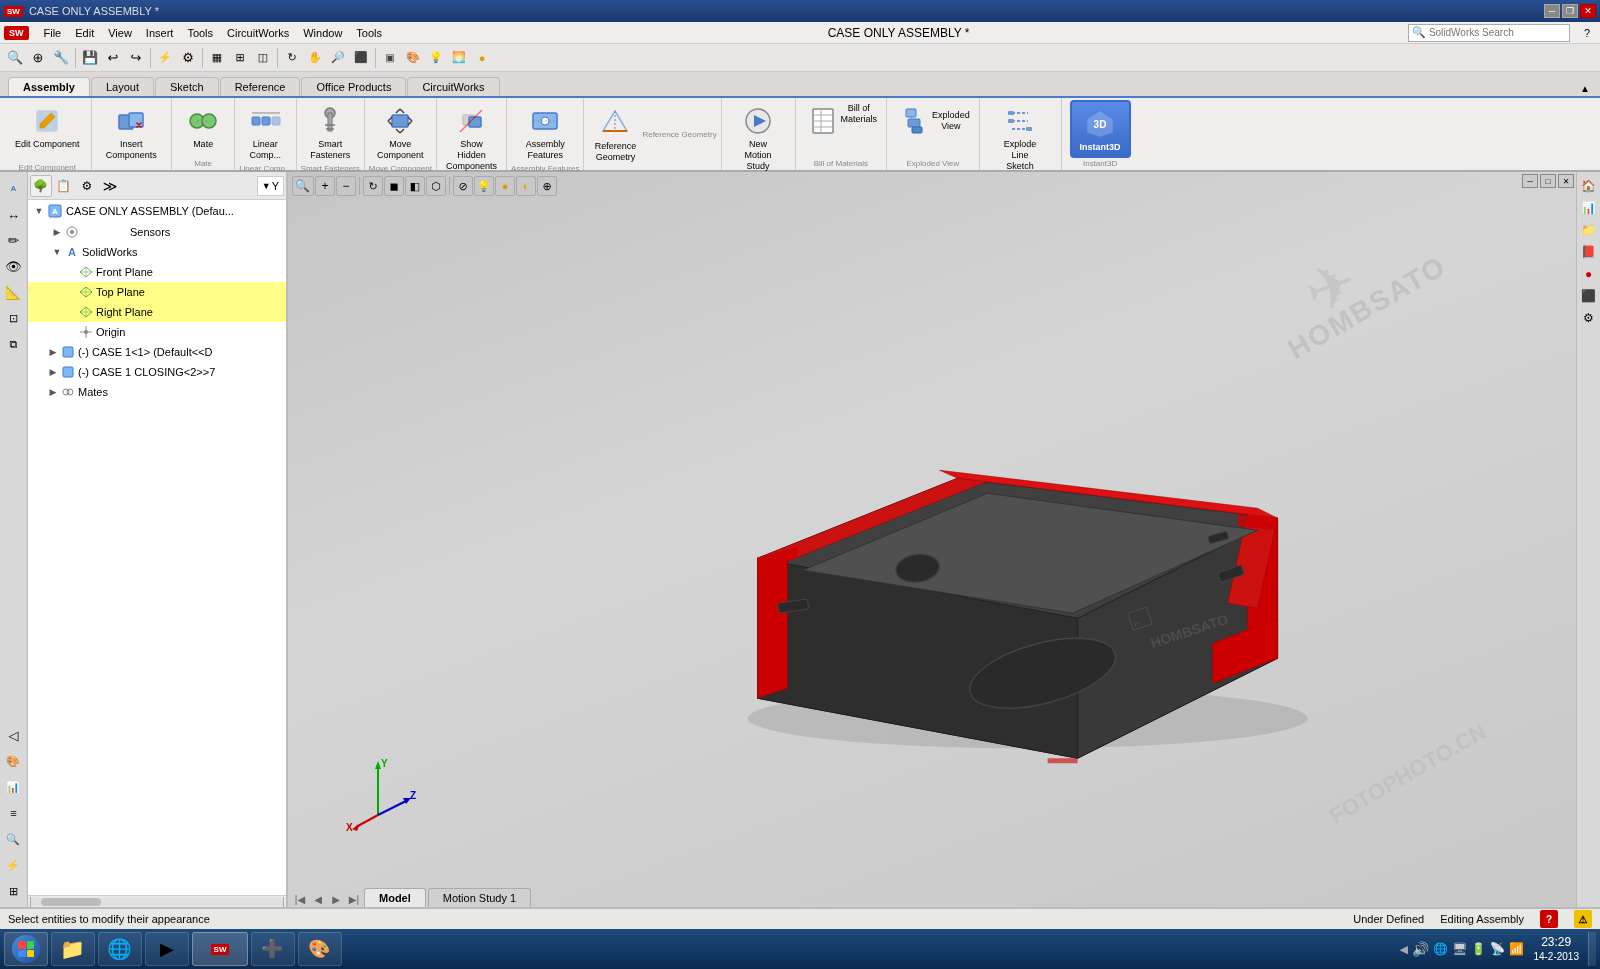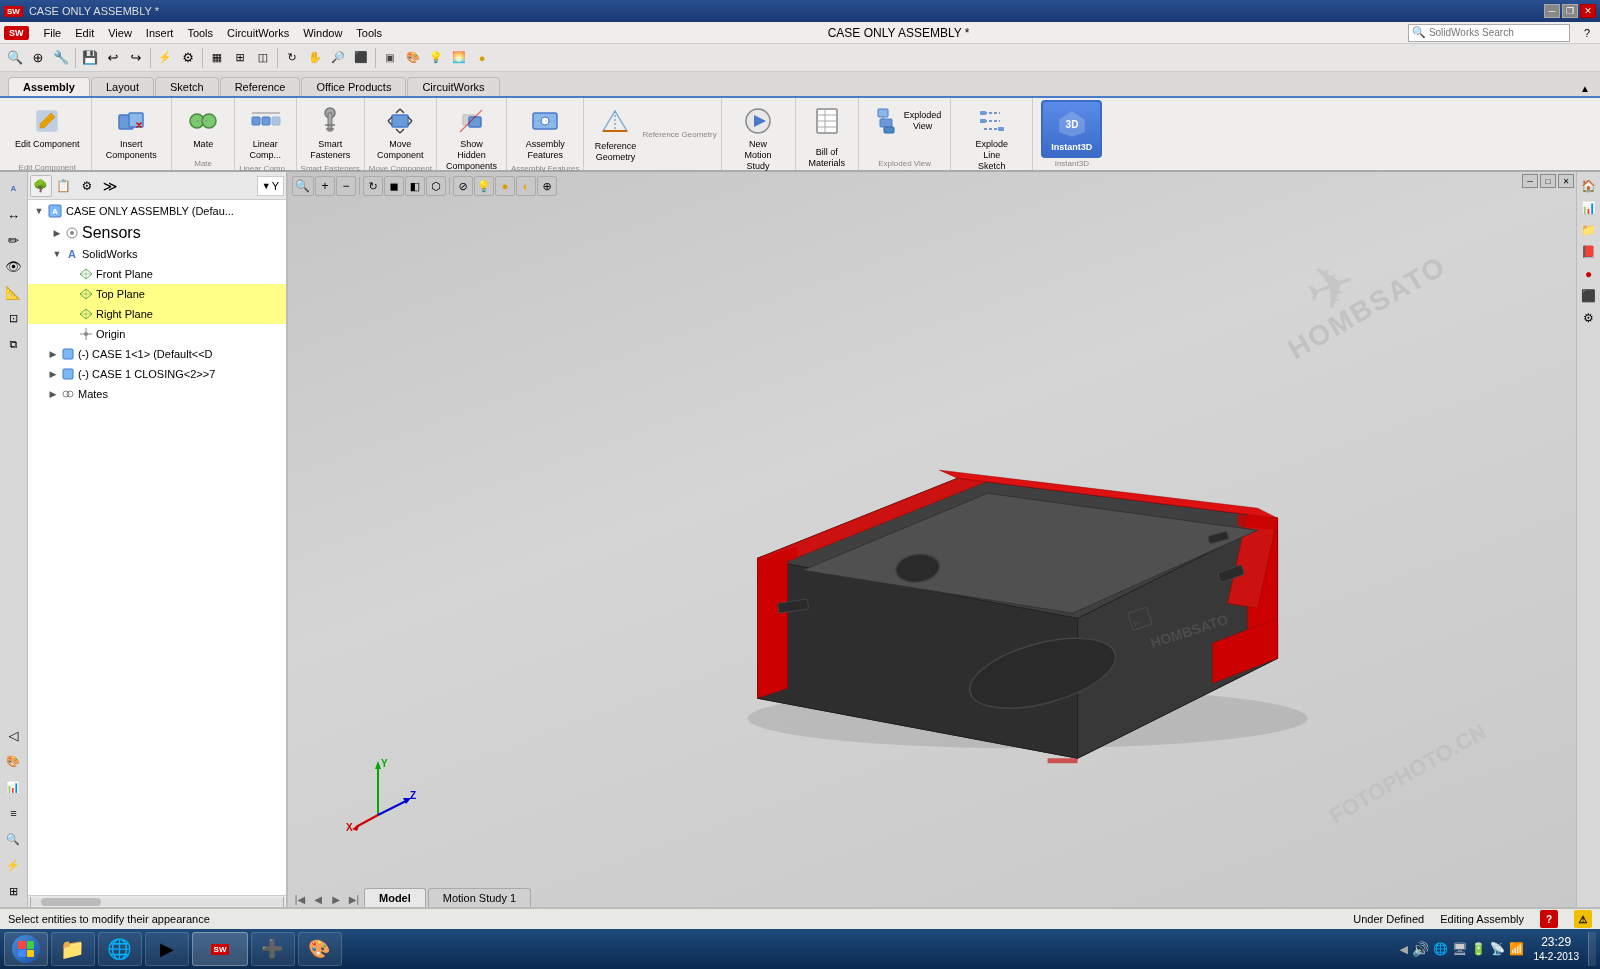--- a/index.html
+++ b/index.html
@@ -250,7 +250,7 @@
       </div>
 
       <div style="display:flex;flex-direction:column;align-items:center;padding:2px 4px;border-right:1px solid #ccc;height:72px;justify-content:space-between;">
-        <div style="display:flex;flex-direction:column;align-items:flex-end;cursor:pointer;padding:2px 4px;border:1px solid transparent;border-radius:3px;min-width:46px;gap:8px;">
+        <div style="display:flex;flex-direction:row;align-items:flex-start;cursor:pointer;padding:2px 4px;border:1px solid transparent;border-radius:3px;min-width:46px;">
           <div style="width:36px;height:36px;display:flex;align-items:center;justify-content:center;">
             <svg width="32" height="32" viewBox="0 0 32 32">
               <rect x="6" y="4" width="20" height="24" rx="1" fill="#fff" stroke="#888" stroke-width="1.5"></rect>

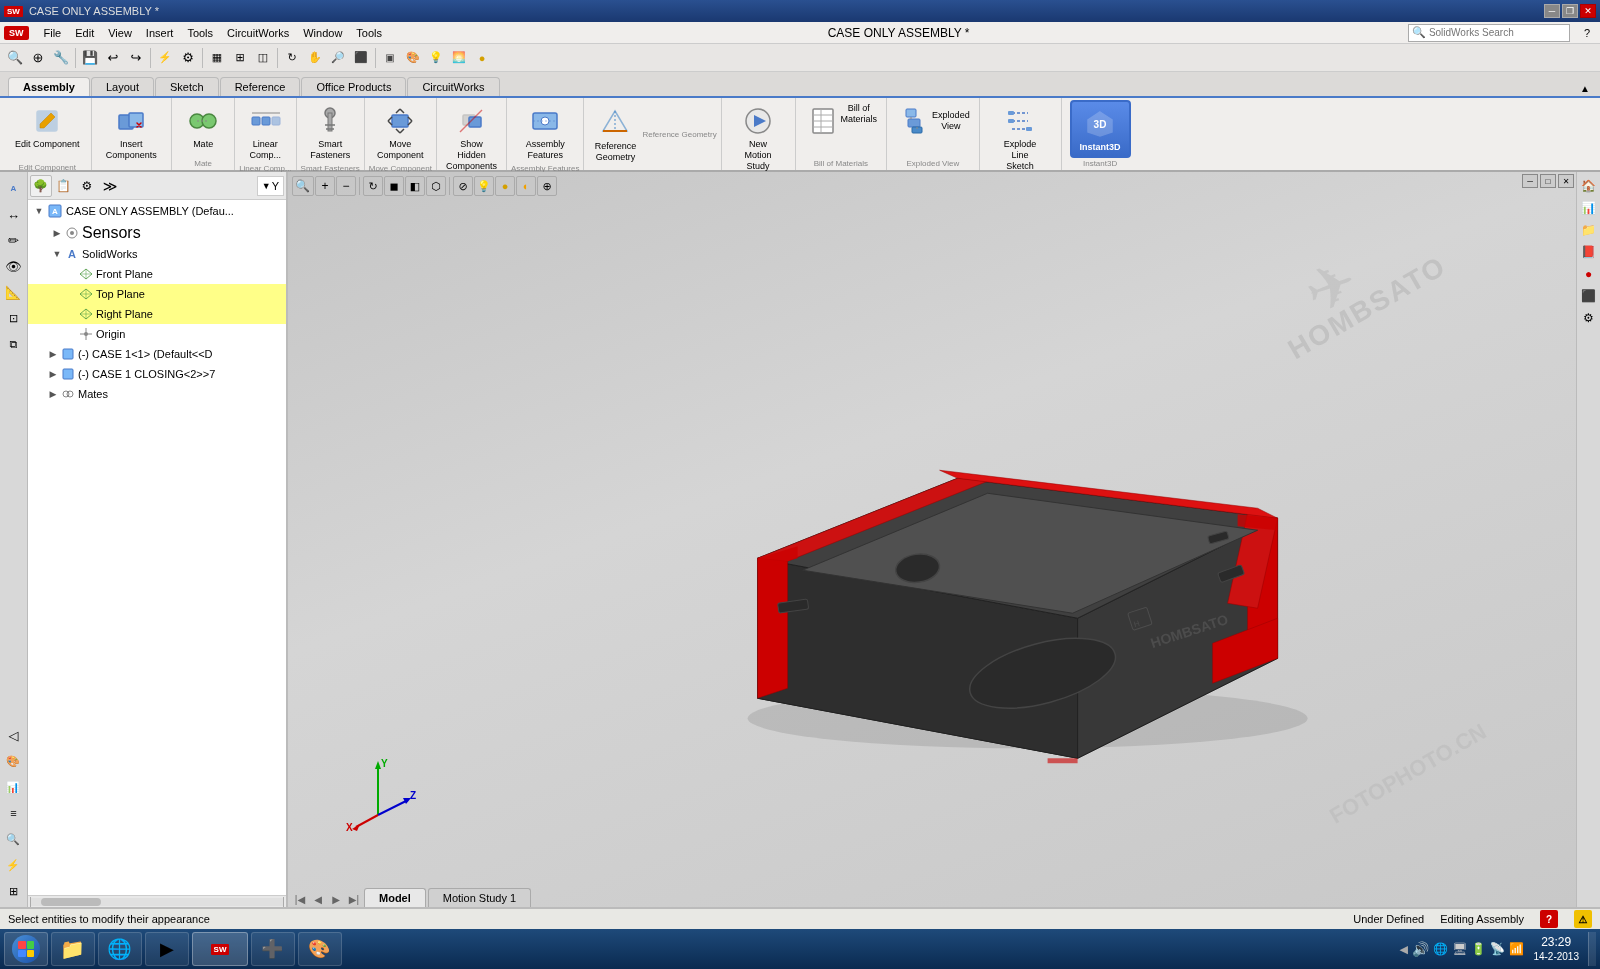--- a/index.html
+++ b/index.html
@@ -369,7 +369,7 @@
                 <circle cx="7" cy="7" r="2" fill="#888"></circle>
               </svg>
           </div>
-          <span style="font-size:16px;">Sensors</span>
+          <span style="font-size:11px;margin-left:48px;">Sensors</span>
         </div>
 
         <div class="tree-item-row" style="display:flex;align-items:center;padding:2px 4px;padding-left:22px;cursor:pointer;">

